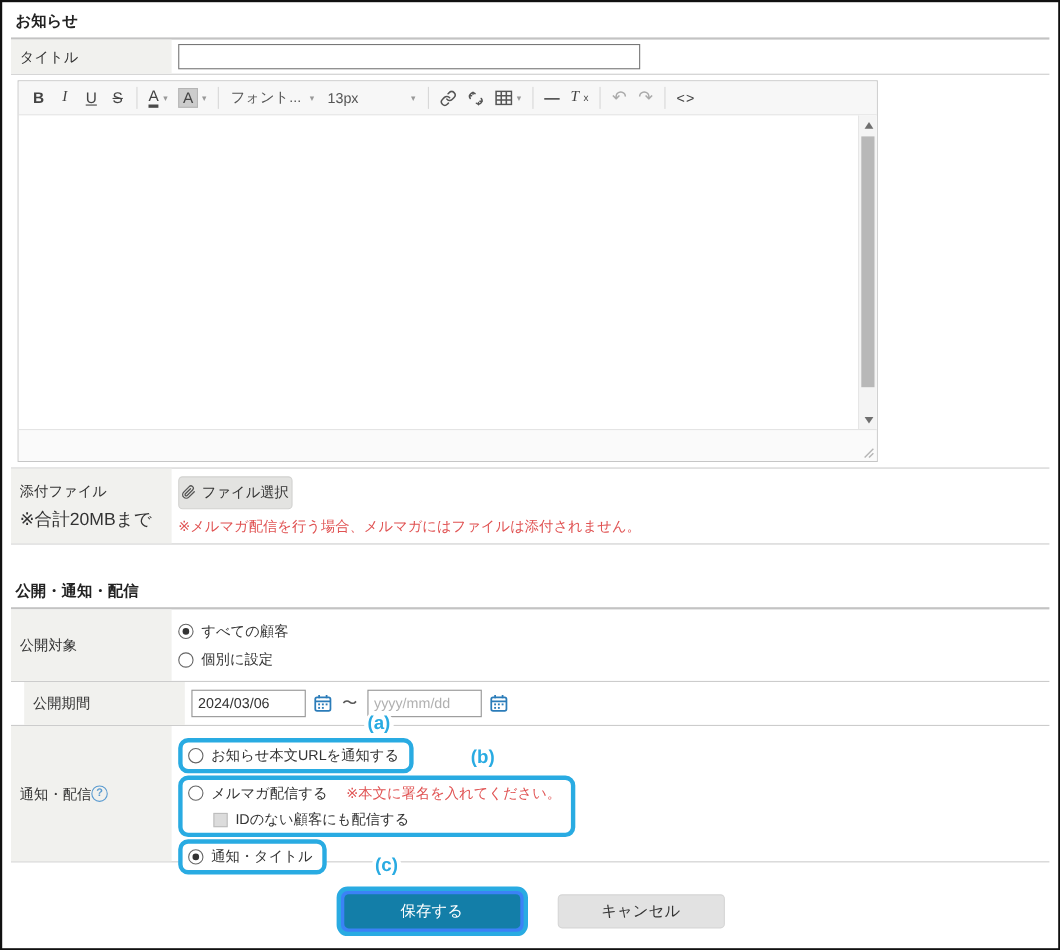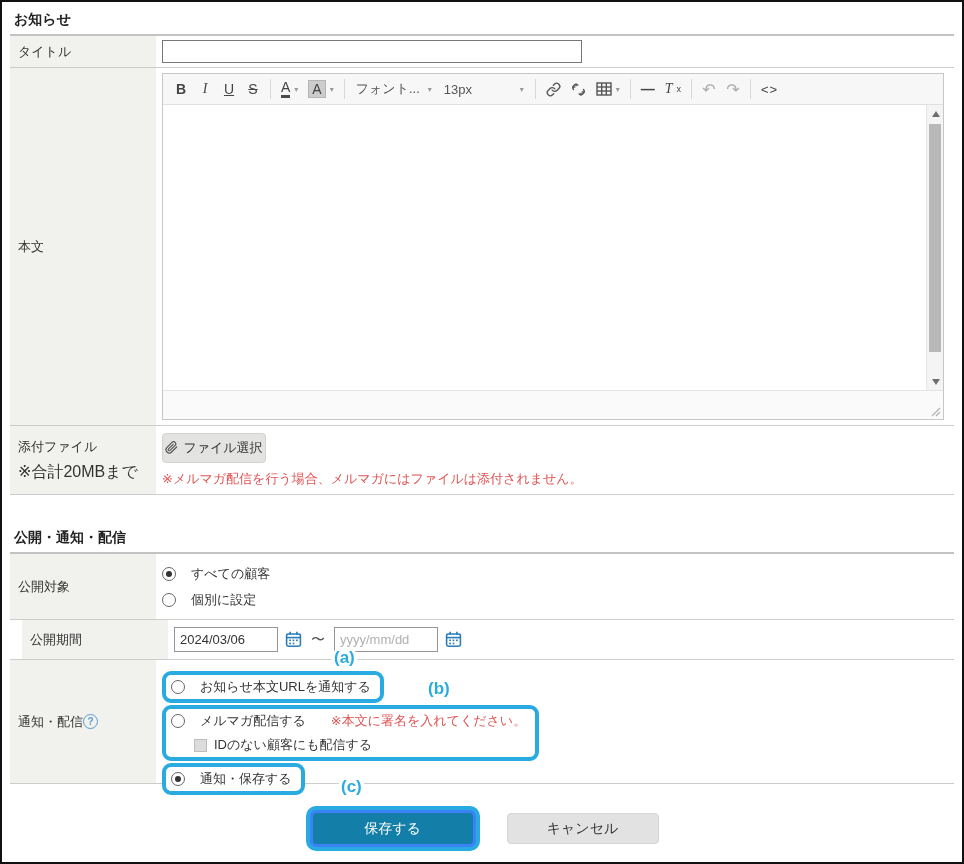--- a/index.html
+++ b/index.html
@@ -201,7 +201,6 @@
     </div>
 
     <div class="frow row-body">
-      <div class="flabel">本文</div>
       <div class="fcontent">
         <div class="editor">
           <div class="tb">

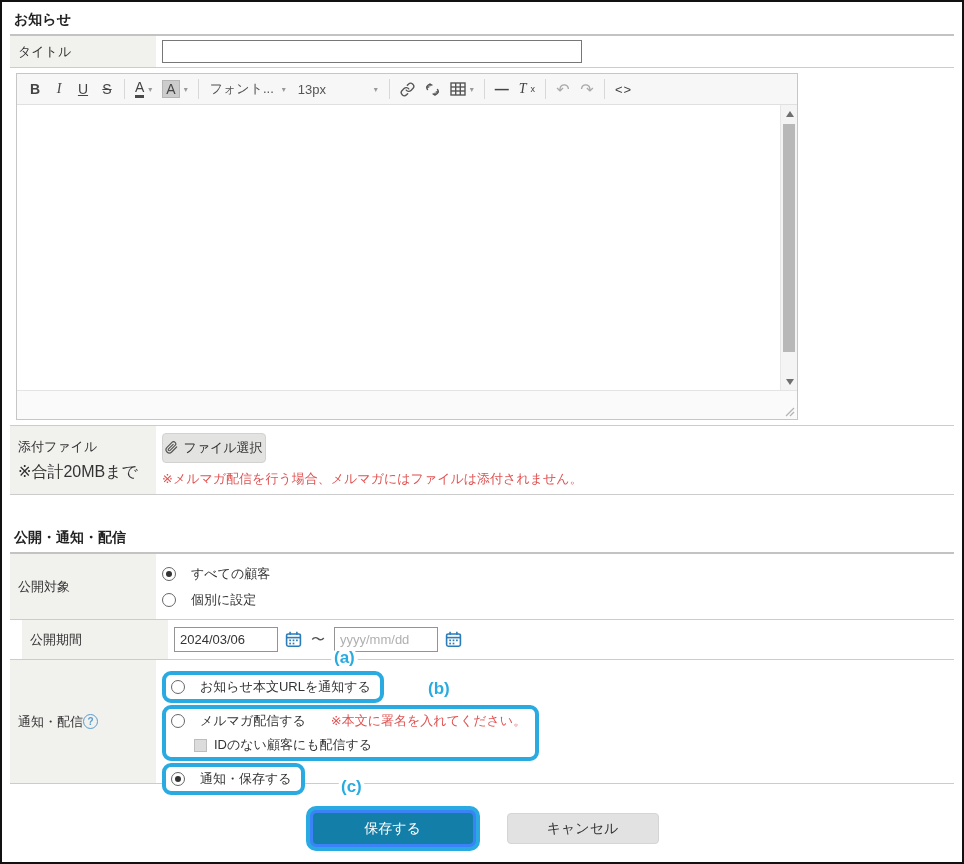--- a/index.html
+++ b/index.html
@@ -118,7 +118,7 @@
 
   
   .row-target { height: 66px; }
-  .radio-line { display: flex; align-items: center; gap: 15px; height: 26px; cursor: pointer; }
+  .radio-line { display: flex; align-items: center; gap: 7px; height: 26px; cursor: pointer; }
   .radio {
     width: 14px; height: 14px; flex: 0 0 14px; border: 1px solid #666;
     border-radius: 50%; background: #fff; position: relative;

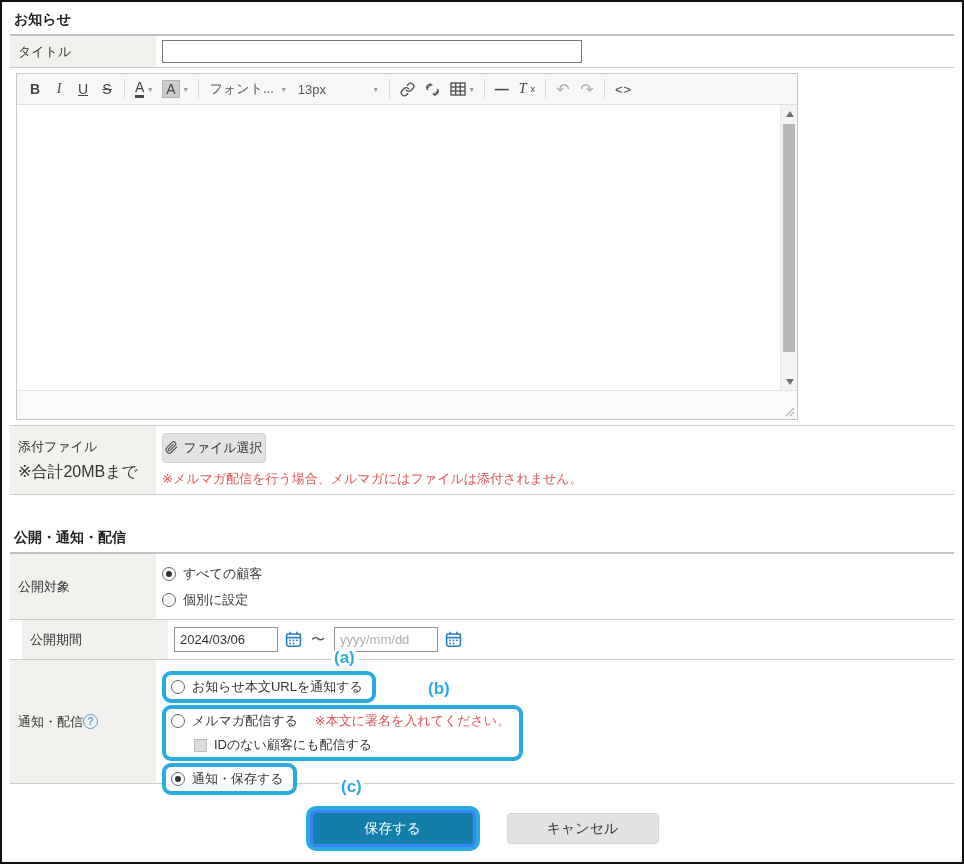--- a/index.html
+++ b/index.html
@@ -396,7 +396,7 @@
         <div class="hl-box">
           <div class="radio-line">
             <span class="radio checked"></span>
-            <span>通知・保存する</span>
+            <span>通知・タイトル</span>
           </div>
         </div>
 

